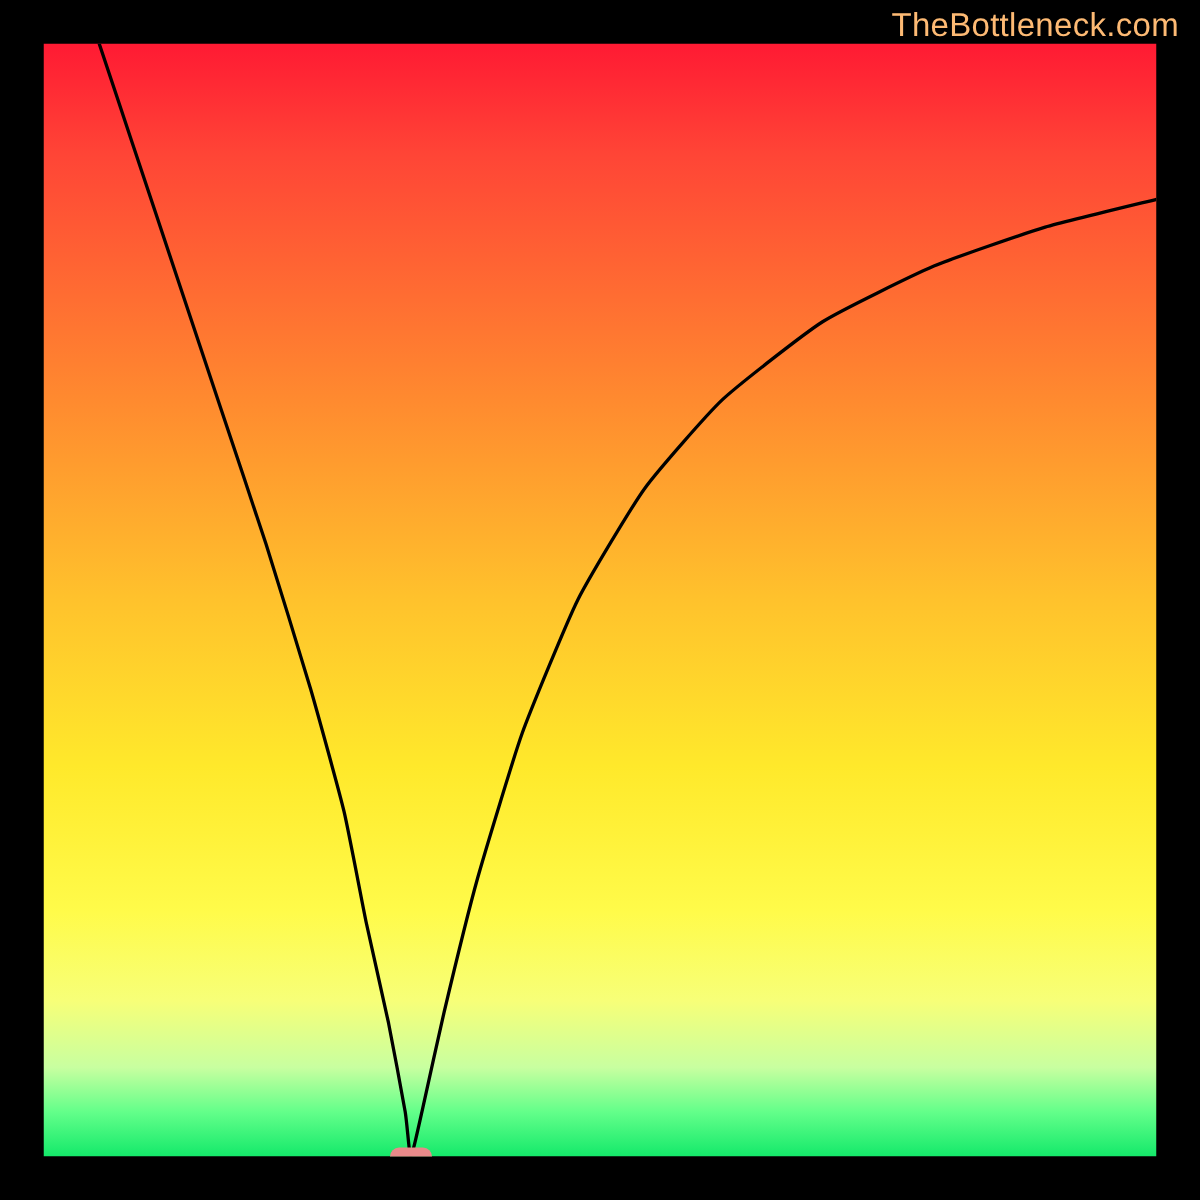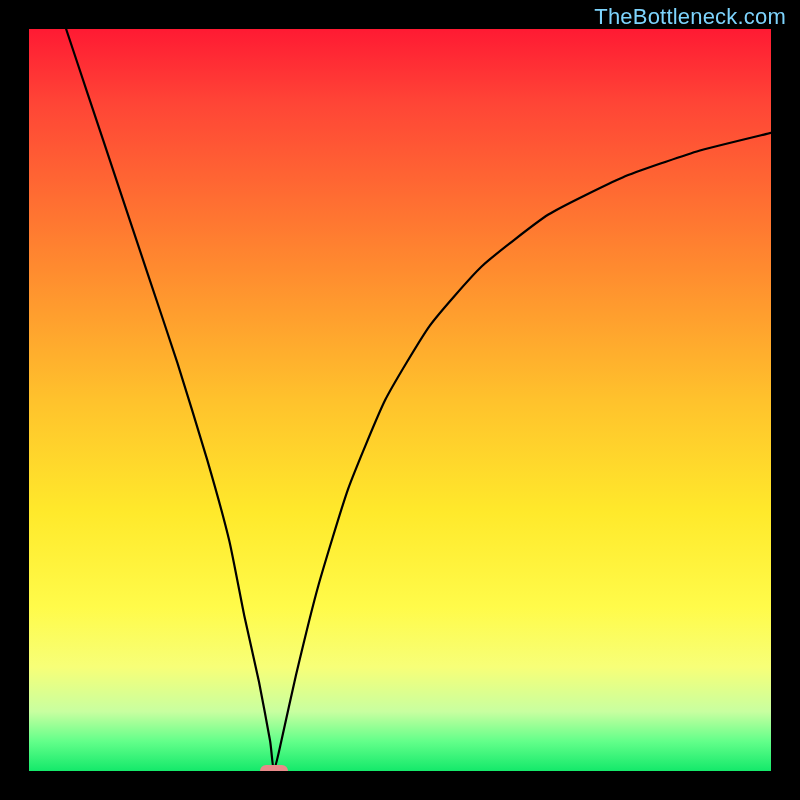--- a/index.html
+++ b/index.html
@@ -21,7 +21,7 @@
     position: absolute;
     top: 4px;
     right: 14px;
-    color: #7dd3fc;
+    color: #fdba74;
     font-size: 22px;
     font-weight: 500;
     letter-spacing: 0.2px;

